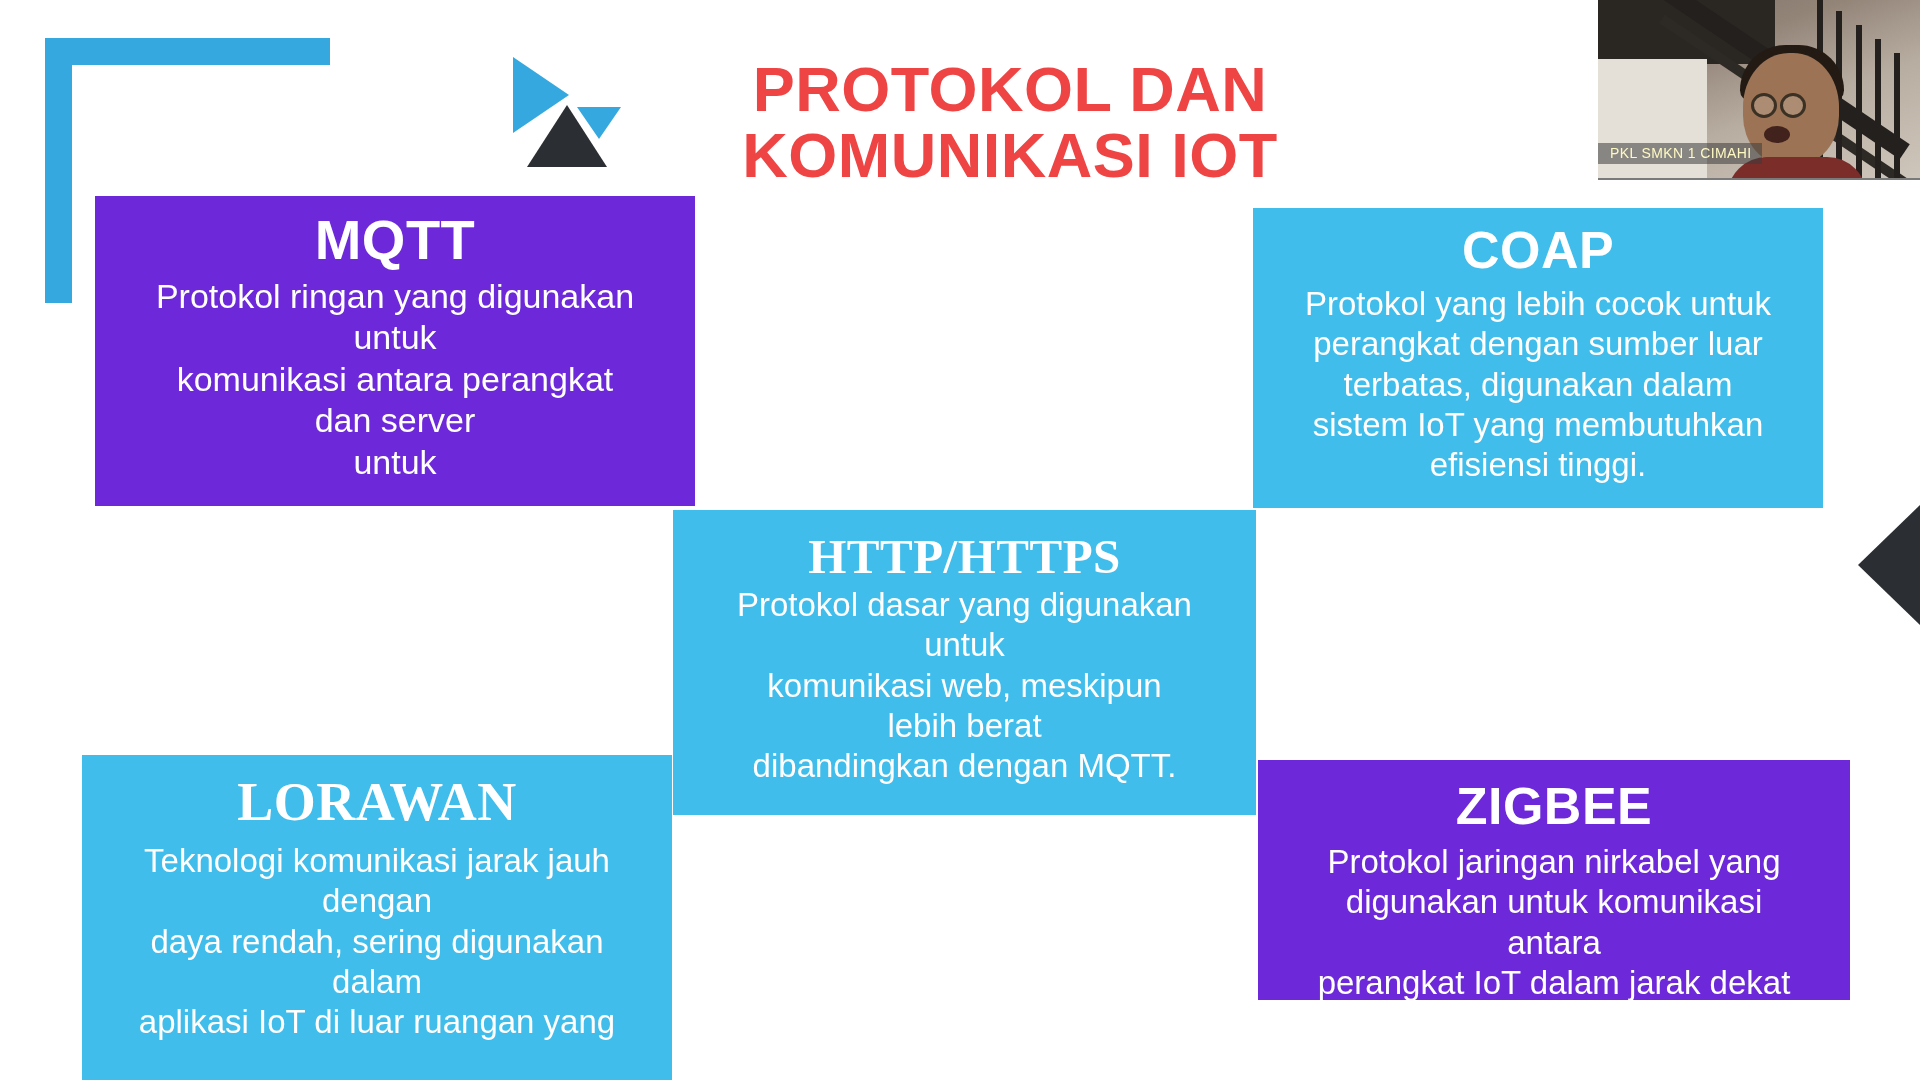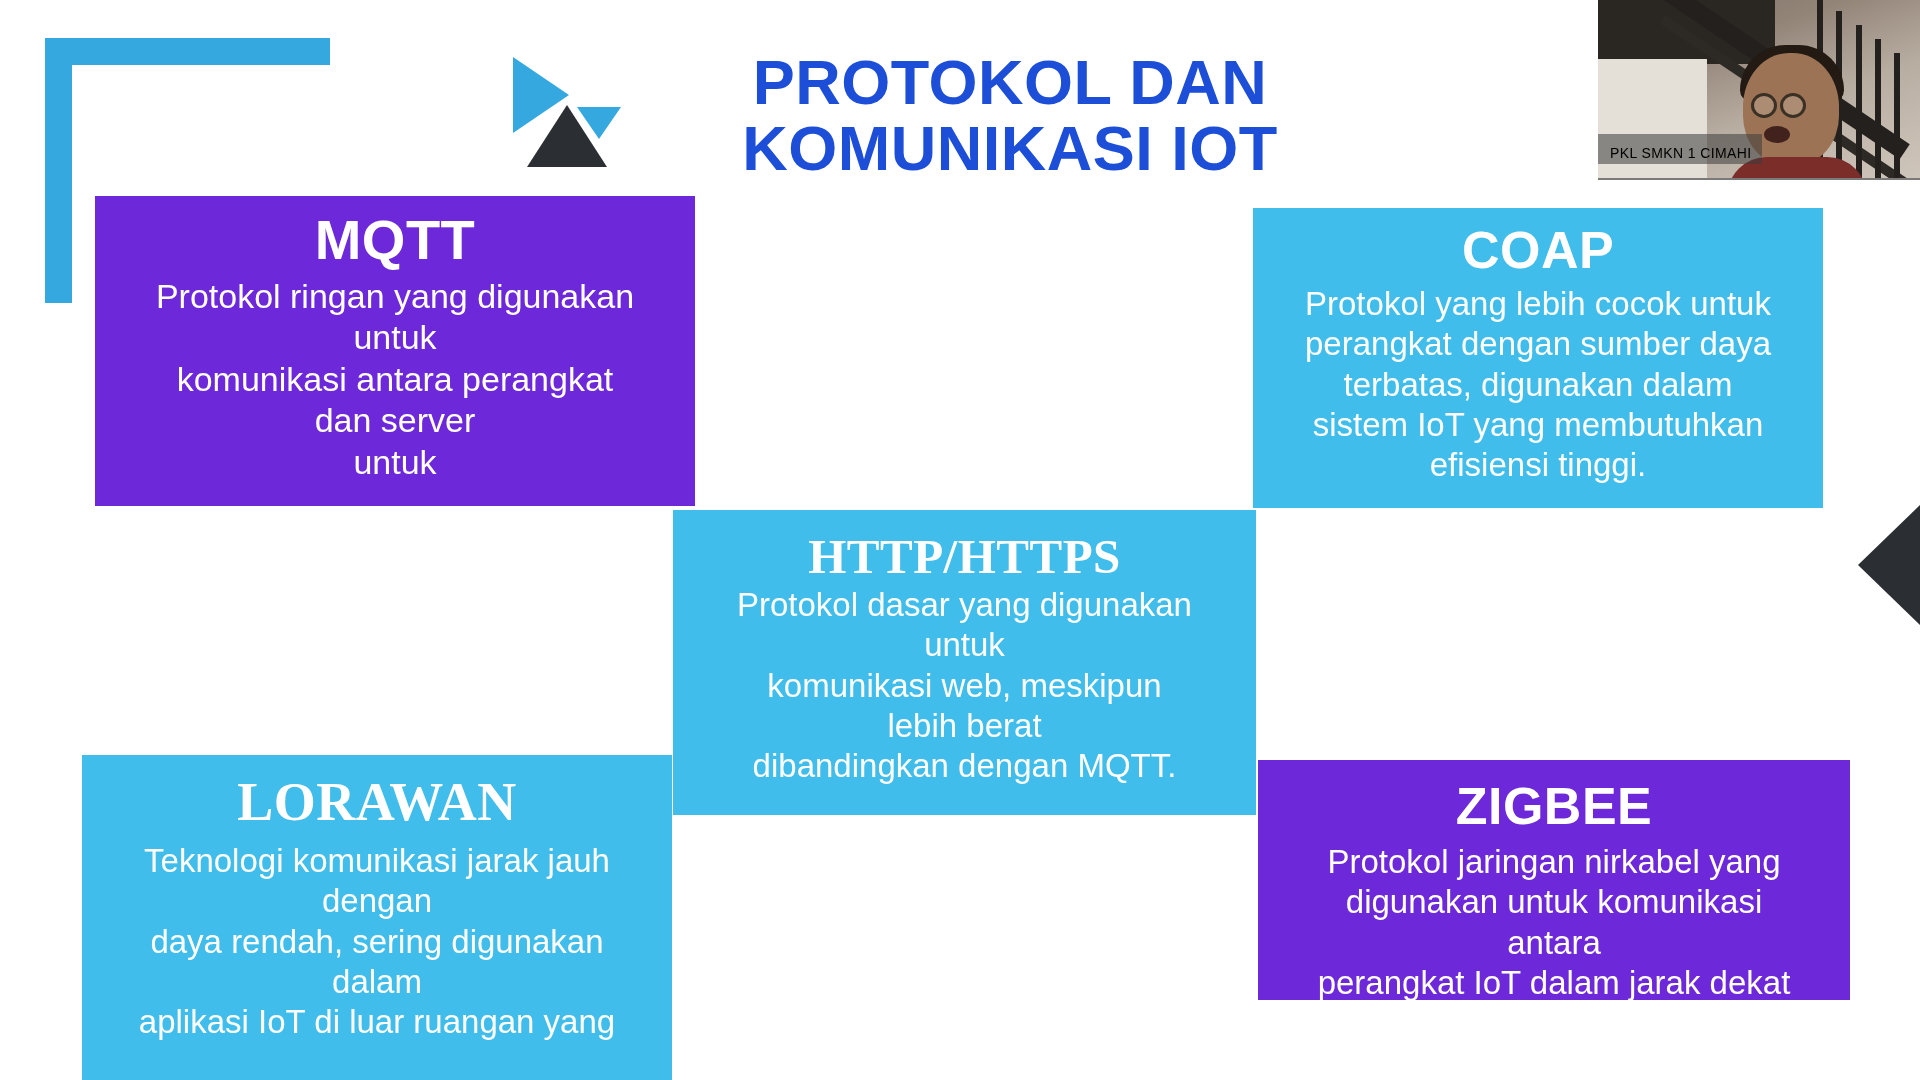--- a/index.html
+++ b/index.html
@@ -68,10 +68,10 @@
   
   #title {
     position:absolute;
-    left:640px; top:49px;
+    left:640px; top:56px;
     width:740px;
     text-align:center;
-    color:#1d4ed8;
+    color:#ef4444;
     font-size:63px;
     line-height:1.05;
     font-weight:700;

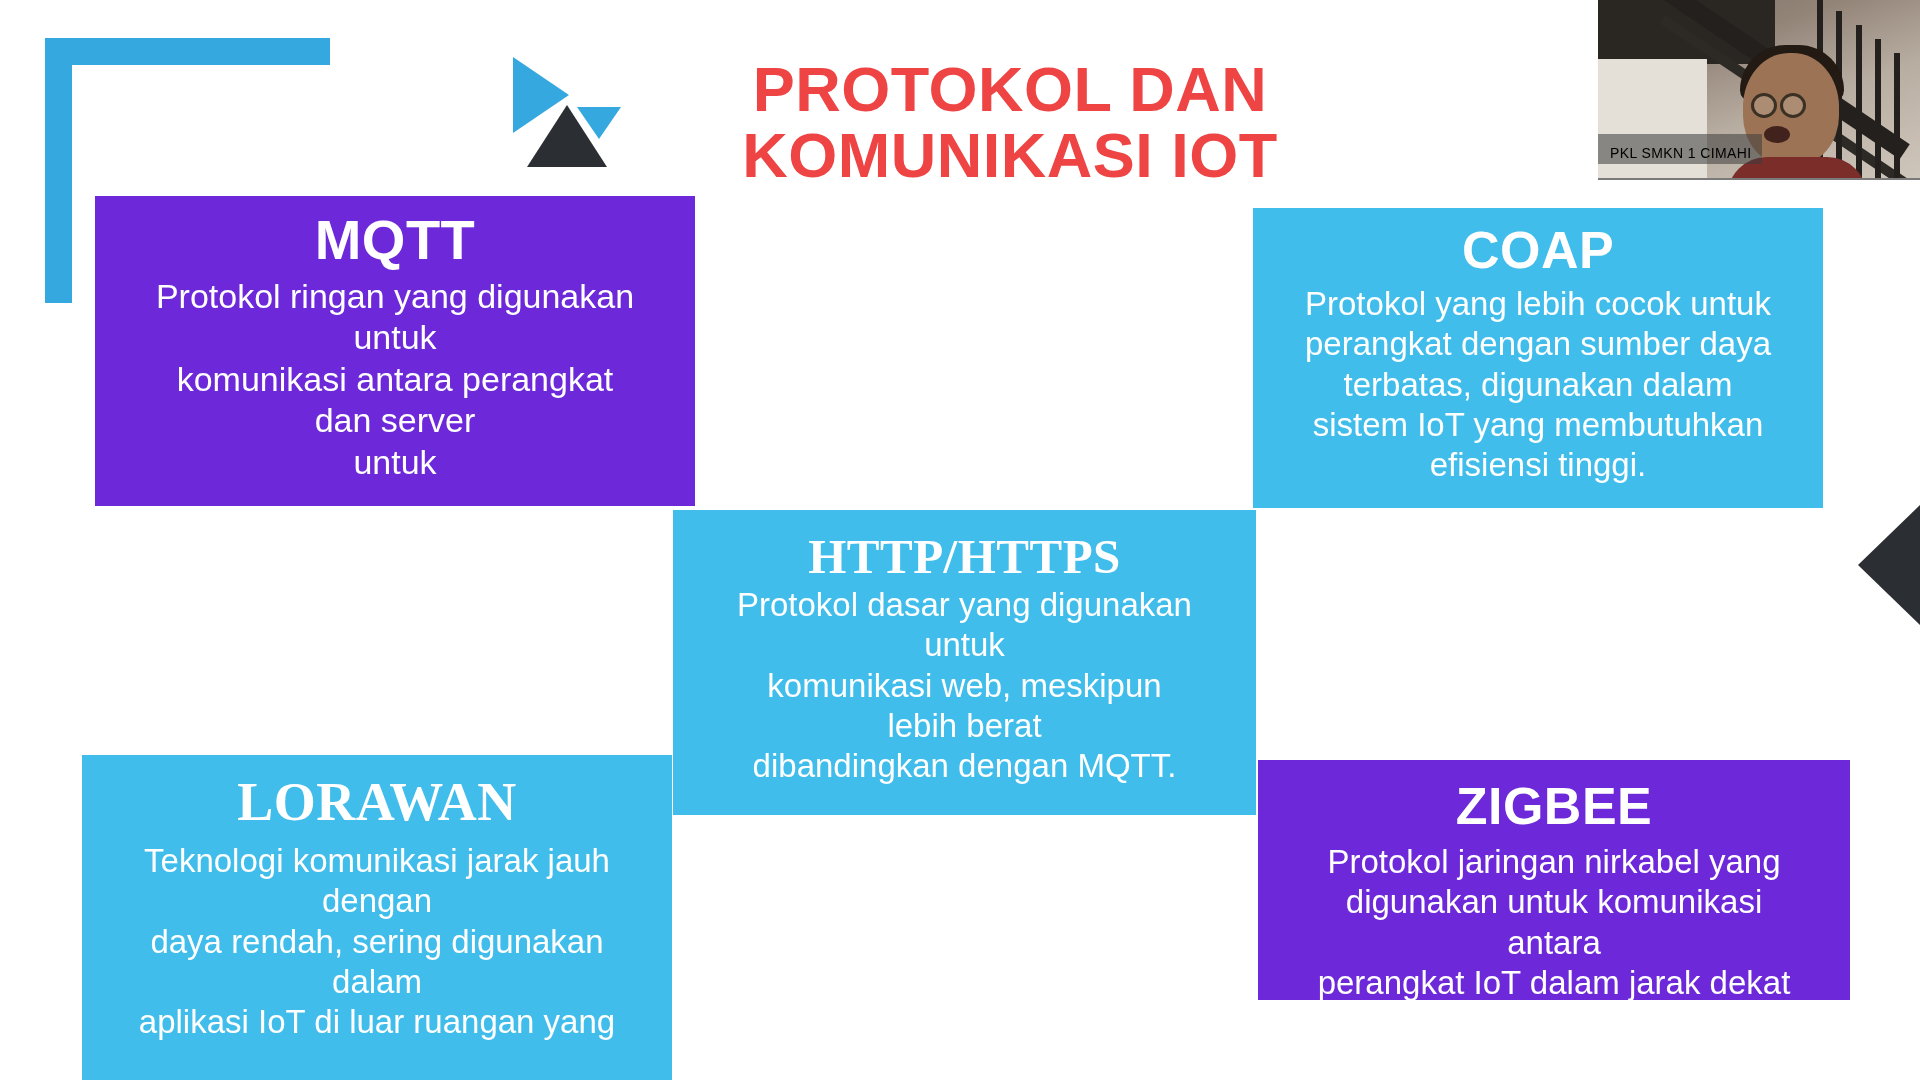--- a/index.html
+++ b/index.html
@@ -240,9 +240,9 @@
   #webcam .cam-label {
     position:absolute;
     left:0; bottom:14px;
-    padding:11px 10px 3px 12px;
+    padding:2px 10px 3px 12px;
     background:rgba(60,60,60,0.55);
-    color:#000000;
+    color:#fef9c3;
     font-size:14px;
     letter-spacing:0.4px;
     white-space:nowrap;

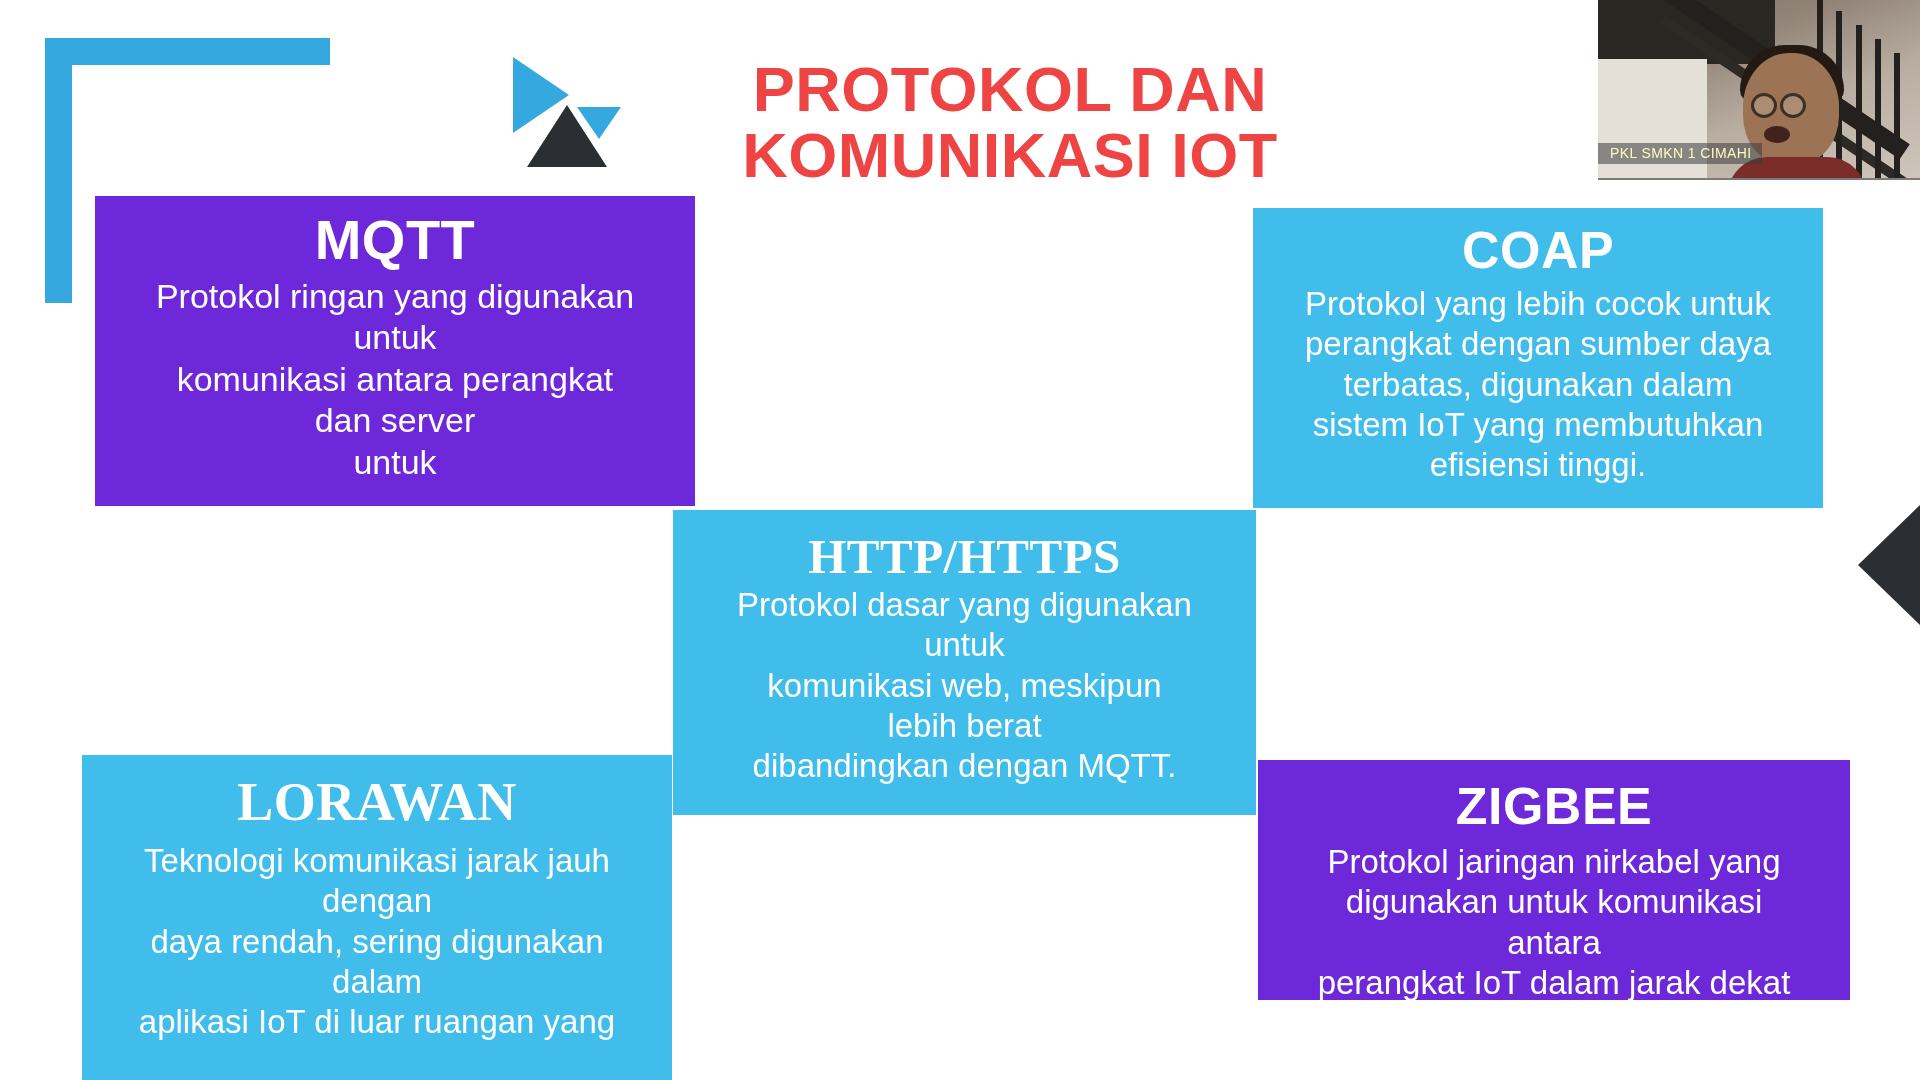--- a/index.html
+++ b/index.html
@@ -284,7 +284,7 @@
     <div class="card-title">COAP</div>
     <div class="card-body">
       <span class="ln">Protokol yang lebih cocok untuk</span>
-      <span class="ln">perangkat dengan sumber daya</span>
+      <span class="ln">perangkat dengan sumber luar</span>
       <span class="ln">terbatas, digunakan dalam</span>
       <span class="ln">sistem IoT yang membutuhkan</span>
       <span class="ln">efisiensi tinggi.</span>

